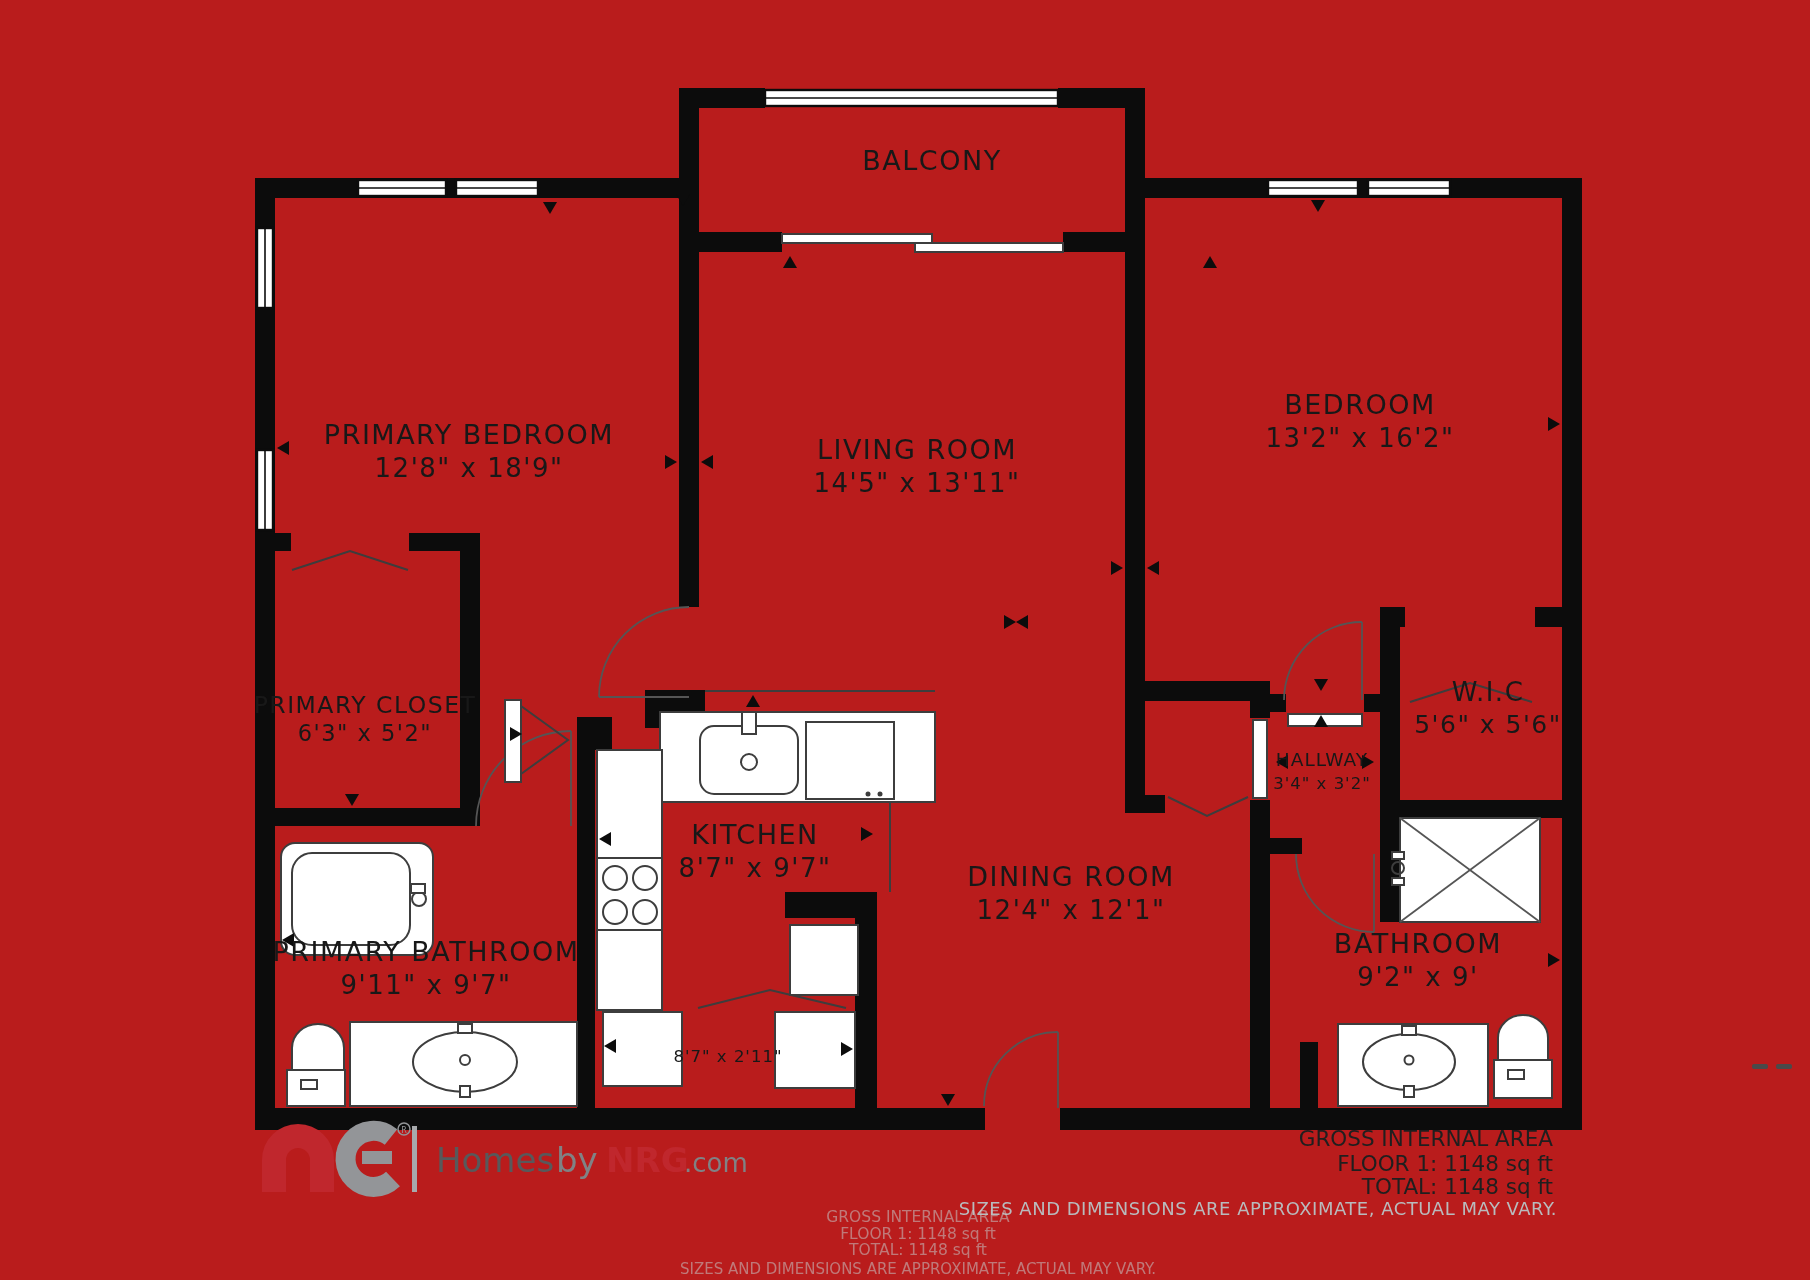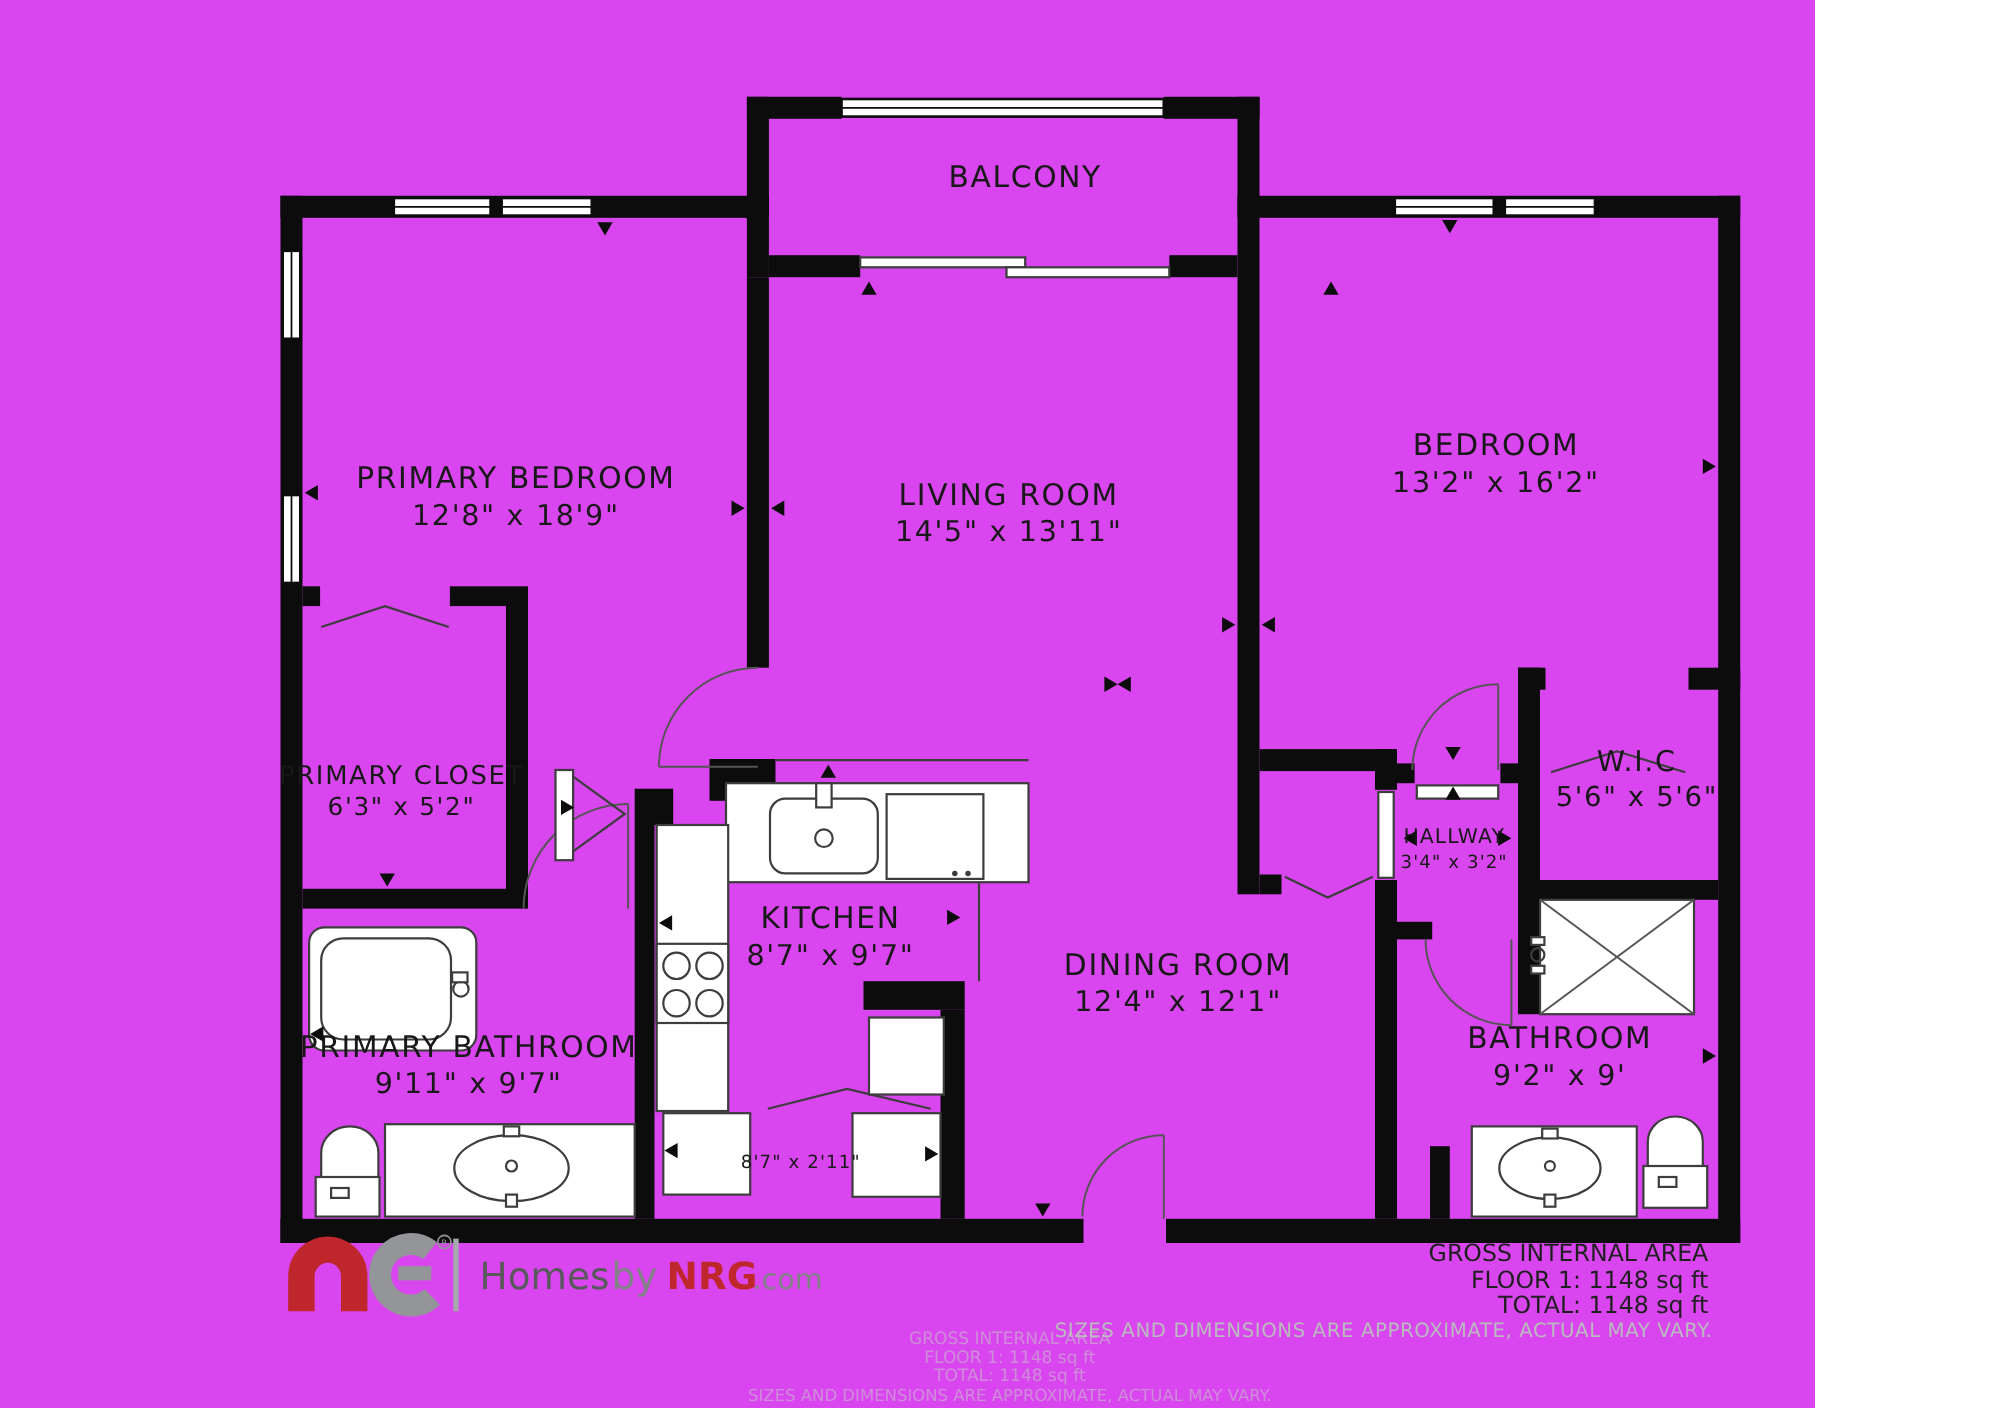--- a/index.html
+++ b/index.html
@@ -3,7 +3,7 @@
 <meta charset="utf-8">
 <style>
   html,body{margin:0;padding:0;background:#ffffff;}
-  .stage{width:1650px;height:1280px;position:relative;background:#d946ef;overflow:hidden;}
+  .stage{width:1810px;height:1280px;position:relative;background:#b91c1c;overflow:hidden;}
   svg{display:block;}
   .w{fill:#0c0c0c;}
   .thin{fill:#ffffff;stroke:#3d3d3d;stroke-width:2;}

